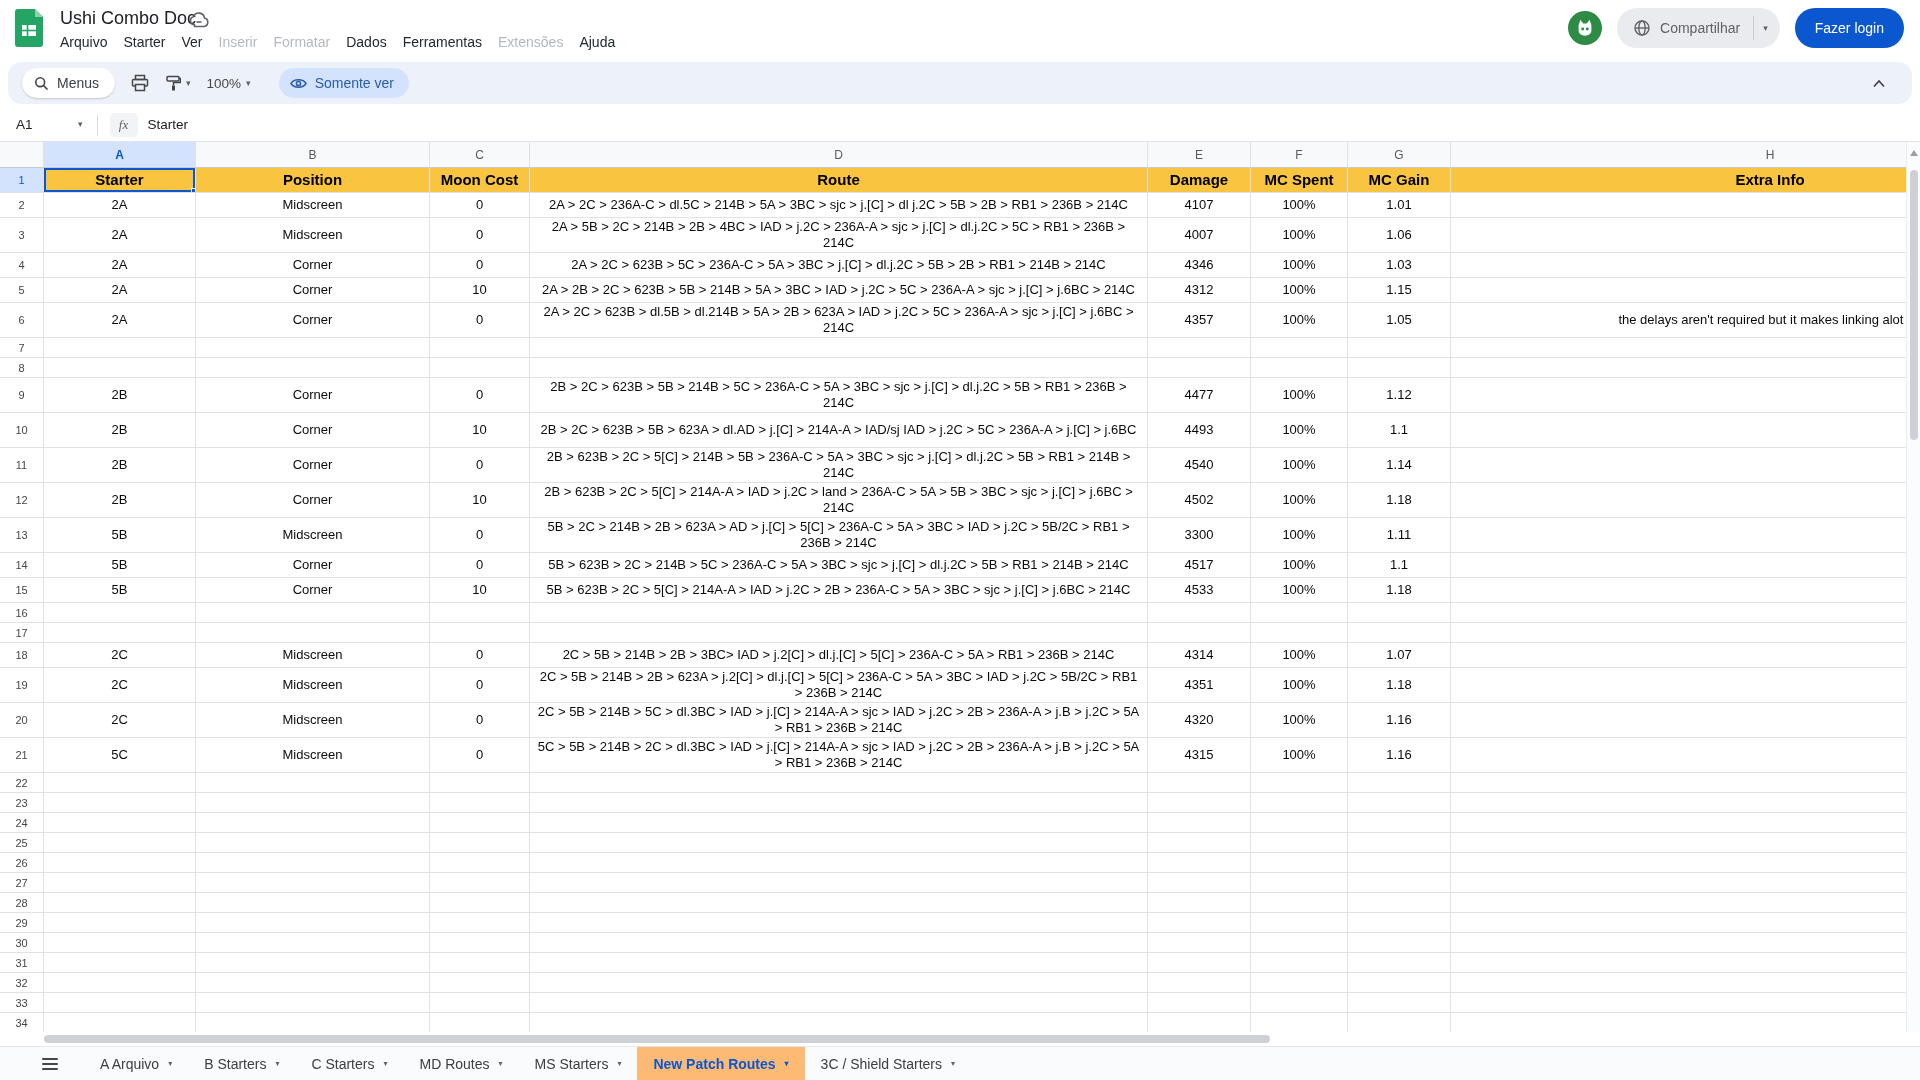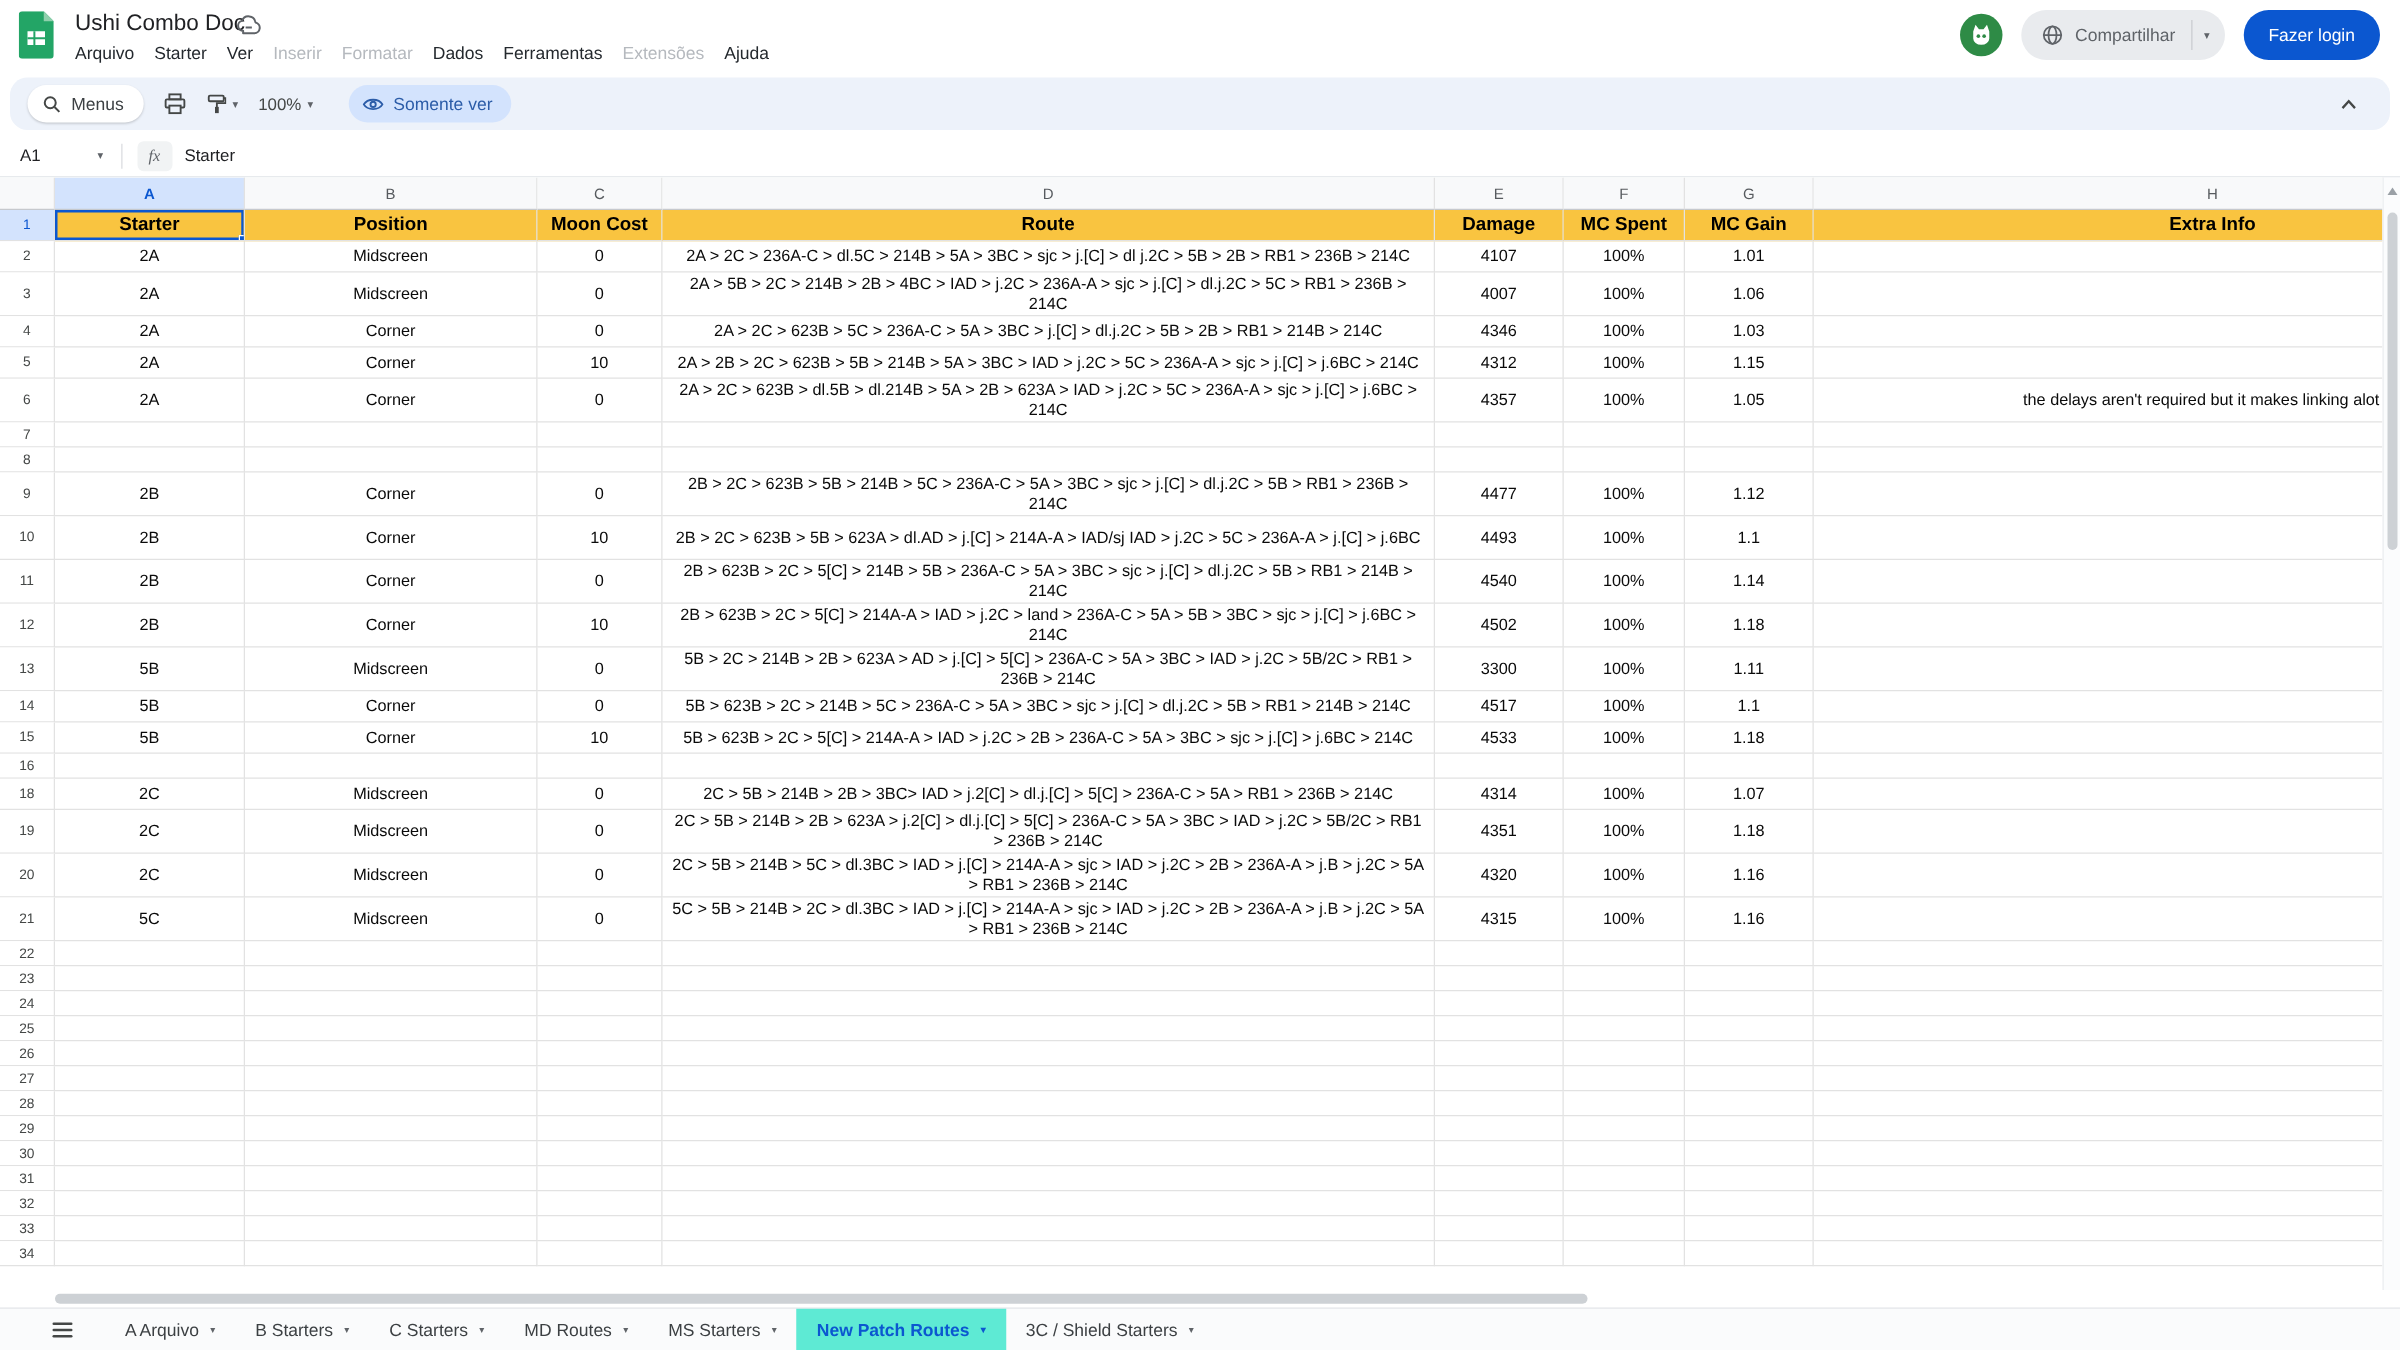--- a/index.html
+++ b/index.html
@@ -390,6 +390,17 @@
       <div class="cell h-e nw" style="width: 103px;"></div>
       <div class="cell h-e nw" style="width: 639px;"></div>
     </div>
+    <div class="g-row h-e">
+      <div class="gut h-e">17</div>
+      <div class="cell h-e nw" style="width: 152px;"></div>
+      <div class="cell h-e nw" style="width: 234px;"></div>
+      <div class="cell h-e nw" style="width: 100px;"></div>
+      <div class="cell h-e nw" style="width: 618px;"></div>
+      <div class="cell h-e nw" style="width: 103px;"></div>
+      <div class="cell h-e nw" style="width: 97px;"></div>
+      <div class="cell h-e nw" style="width: 103px;"></div>
+      <div class="cell h-e nw" style="width: 639px;"></div>
+    </div>
     <div class="g-row h-s">
       <div class="gut h-s">18</div>
       <div class="cell h-s nw" style="width: 152px;">2C</div>

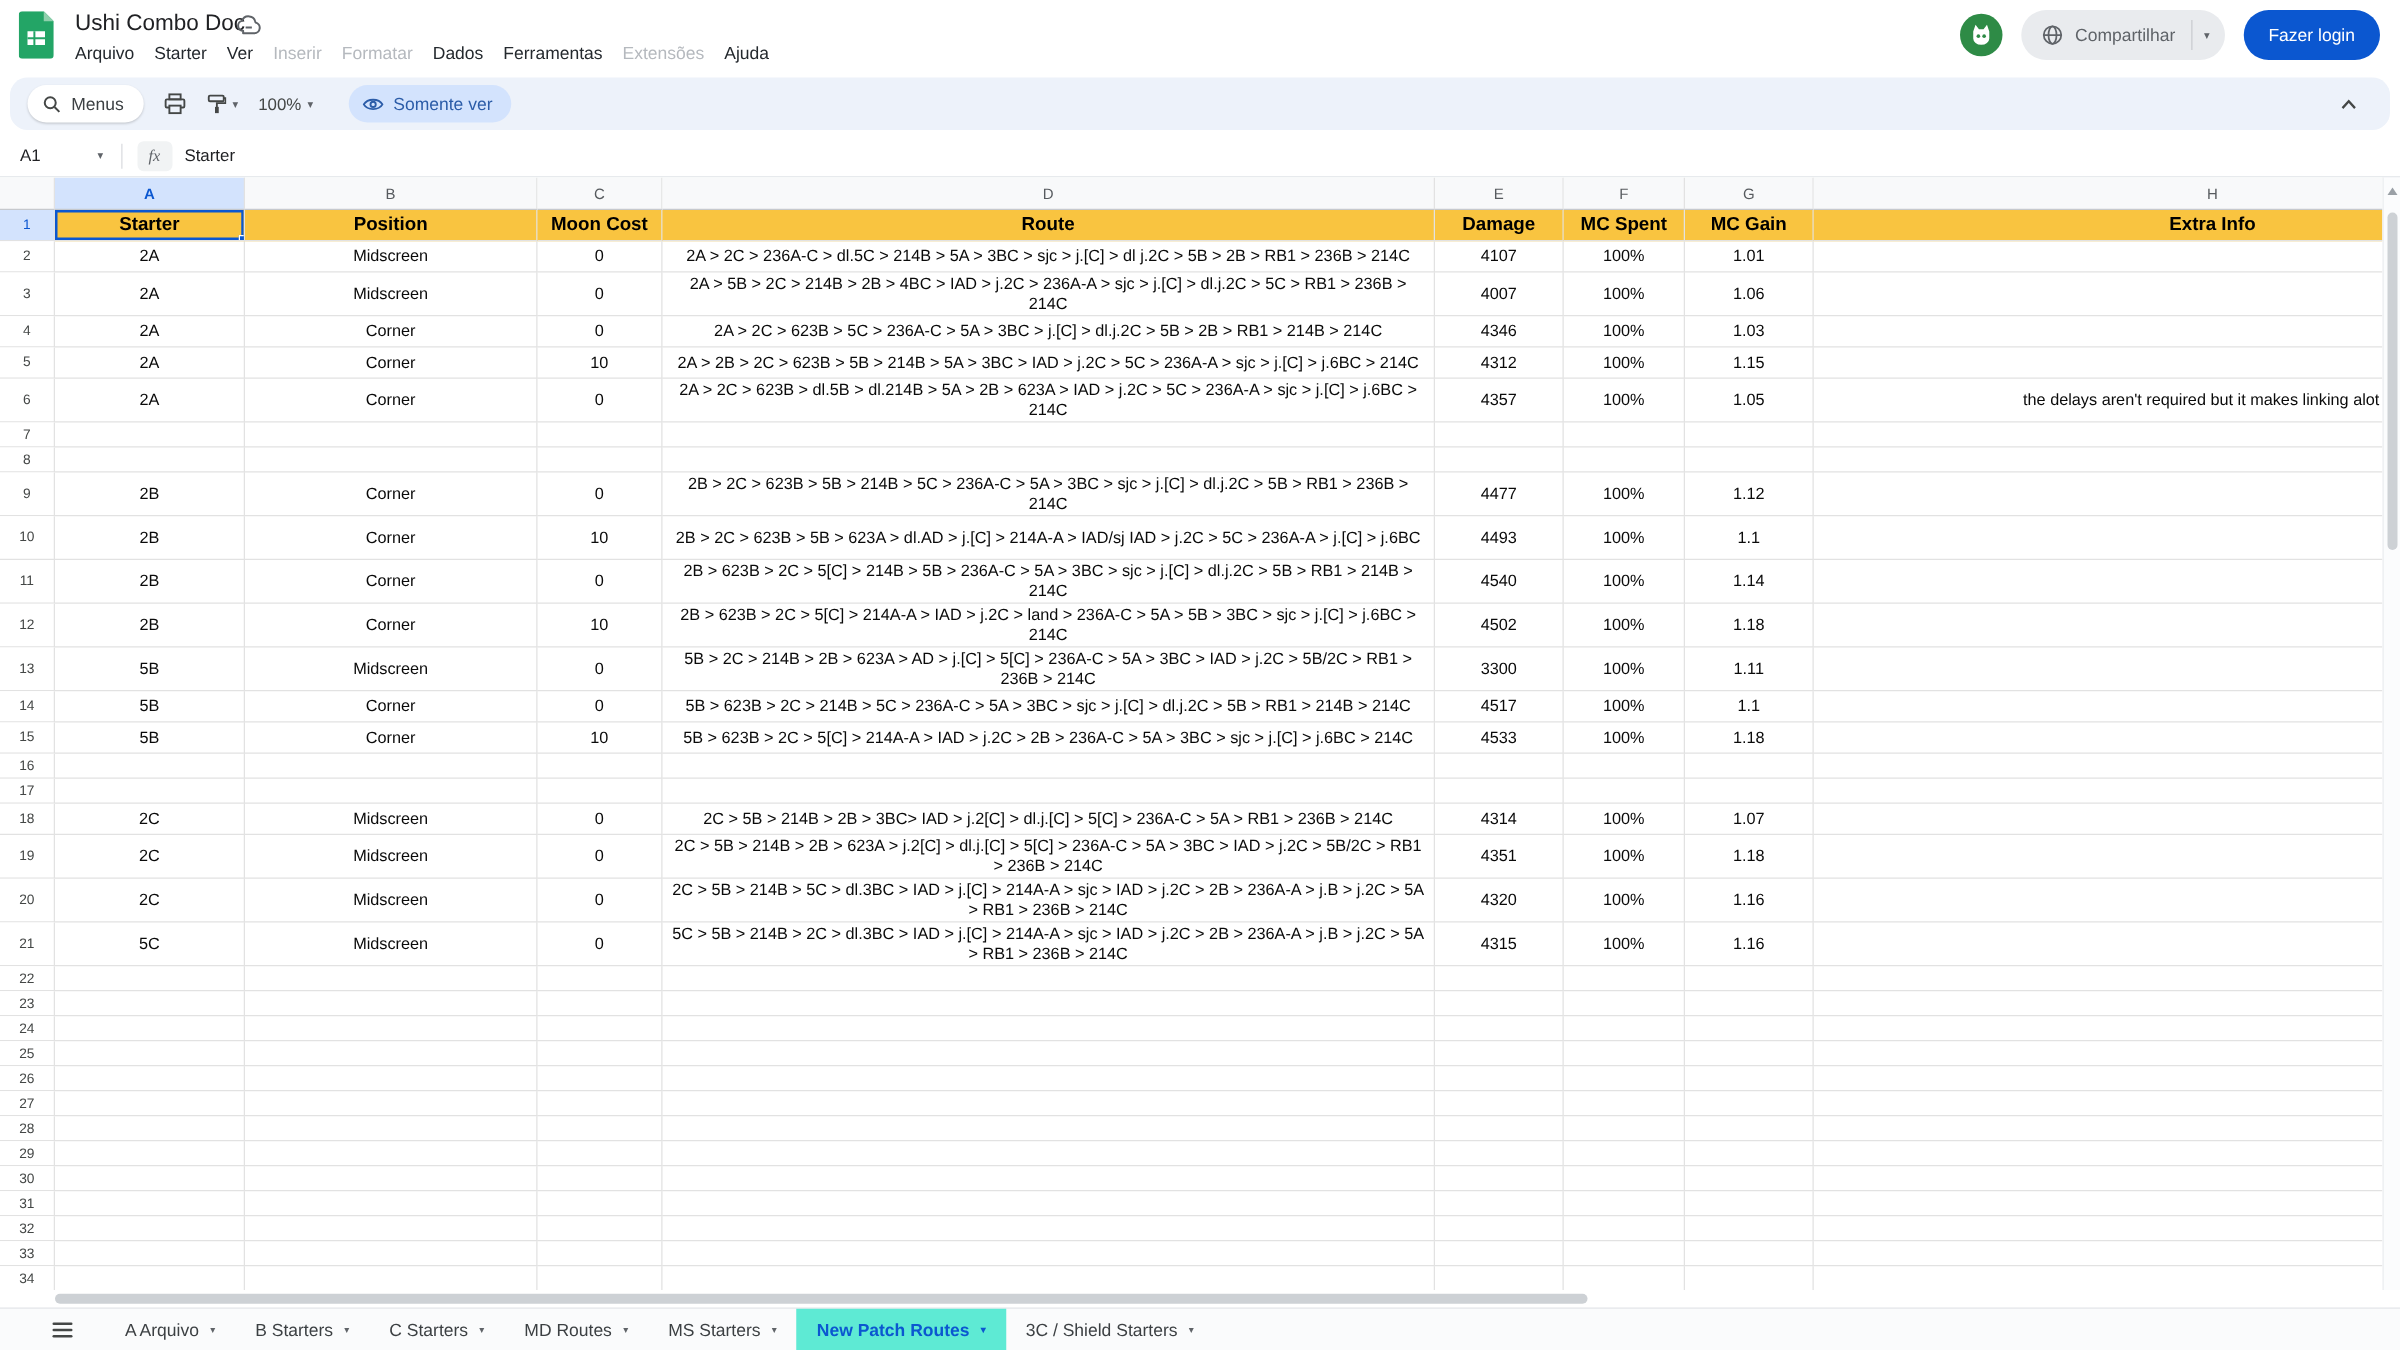--- a/index.html
+++ b/index.html
@@ -86,7 +86,7 @@
   #burger div{height:2px; background:#444746; border-radius:1px;}
   .tab{display:flex; align-items:center; gap:9px; padding:0 16px; font-size:14px; color:#3C4043; cursor:default;}
   .tab .caret{font-size:8px;}
-  .tab.active{background:#5eead4; color:var(--blue); font-weight:700;}
+  .tab.active{background:#fdba74; color:var(--blue); font-weight:700;}
   .tab.active .caret{color:var(--blue);}
 </style>
 </head>

